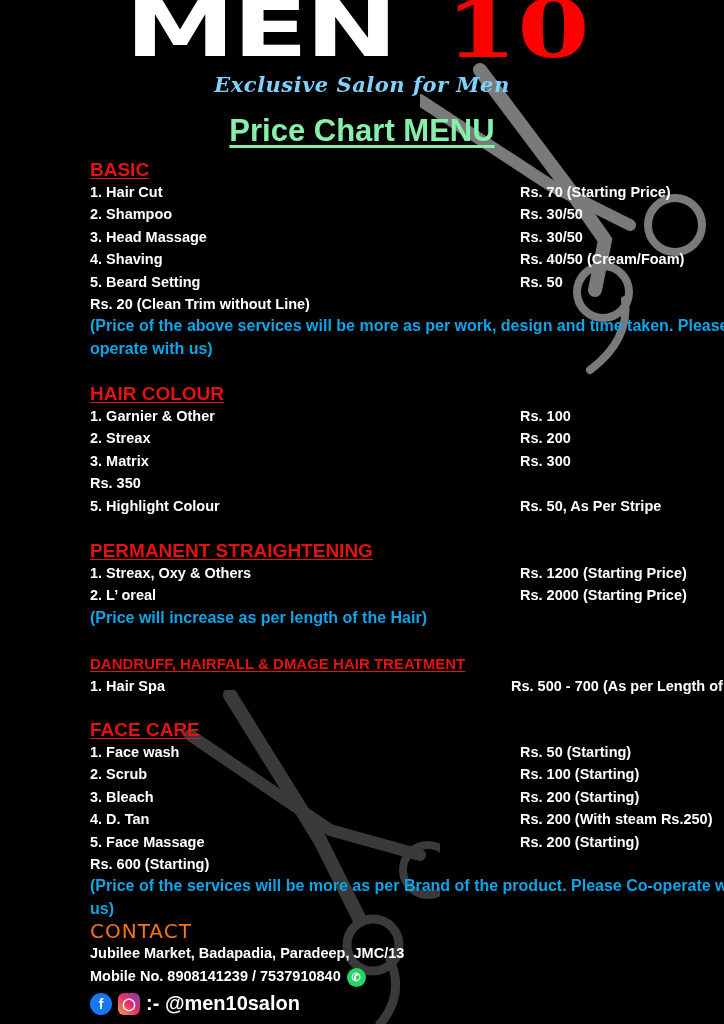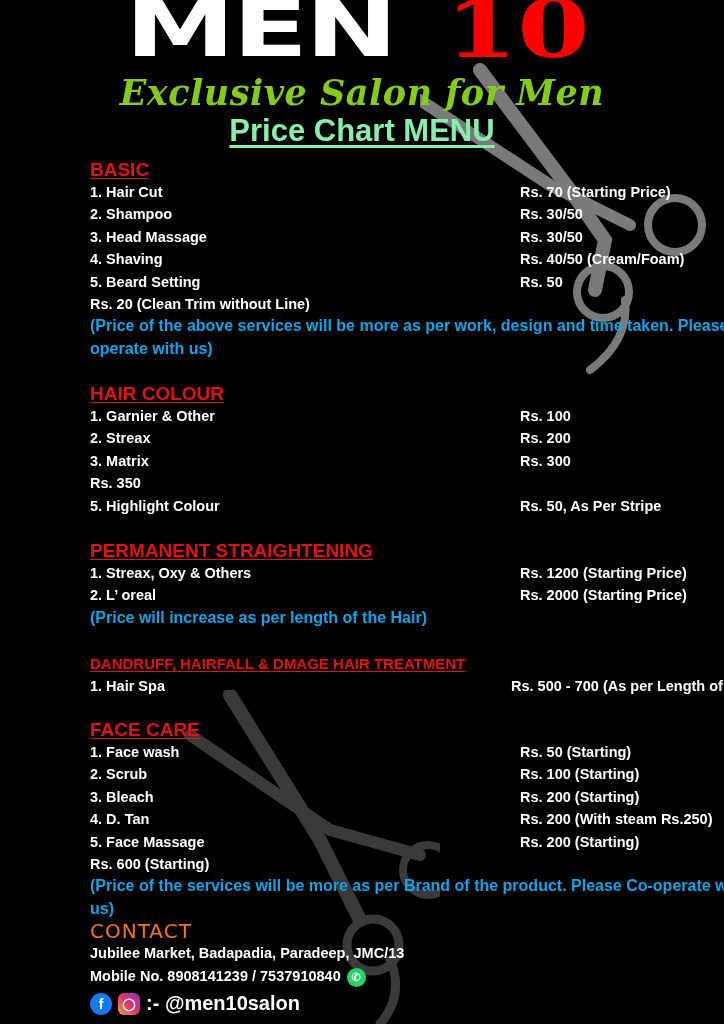--- a/index.html
+++ b/index.html
@@ -9,7 +9,7 @@
   .logo-wrap { position: absolute; top: -6px; left: 125px; height: 70px; display: flex; align-items: center; }
   .logo-men { font-family: "DejaVu Sans", sans-serif; font-weight: bold; font-size: 78px; color: #fff; line-height: 70px; transform: scaleX(1.42); transform-origin: left center; display: inline-block; width: 300px; letter-spacing: -2px;}
   .logo-10 { position: absolute; left: 320px; top: 0; font-family: "DejaVu Serif", serif; font-weight: bold; font-size: 80px; color: #ff0000; line-height: 70px; transform: scaleX(1.3); transform-origin: left center; }
-  .tagline { position: absolute; top: 72px; left: 0; width: 724px; text-align: center; font-family: "DejaVu Serif", serif; font-style: italic; font-weight: bold; font-size: 35px; color: #84cc16; letter-spacing: 0.5px; }
+  .tagline { position: absolute; top: 72px; left: 0; width: 724px; text-align: center; font-family: "DejaVu Serif", serif; font-style: italic; font-weight: bold; font-size: 21px; color: #7dd3fc; letter-spacing: 0.5px; }
   .subtitle { position: absolute; top: 113px; left: 0; width: 724px; text-align: center; font-family: "Liberation Sans", sans-serif; font-weight: bold; font-size: 31px; color: #86efac; text-decoration: underline; text-underline-offset: 4px; }
   .section { position: absolute; left: 46px; width: 670px; margin-left: 44px; }
   .sec-title { font-weight: bold; color: #e31212; text-decoration: underline; font-size: 19px; line-height: 22px; text-underline-offset: 2px; }

